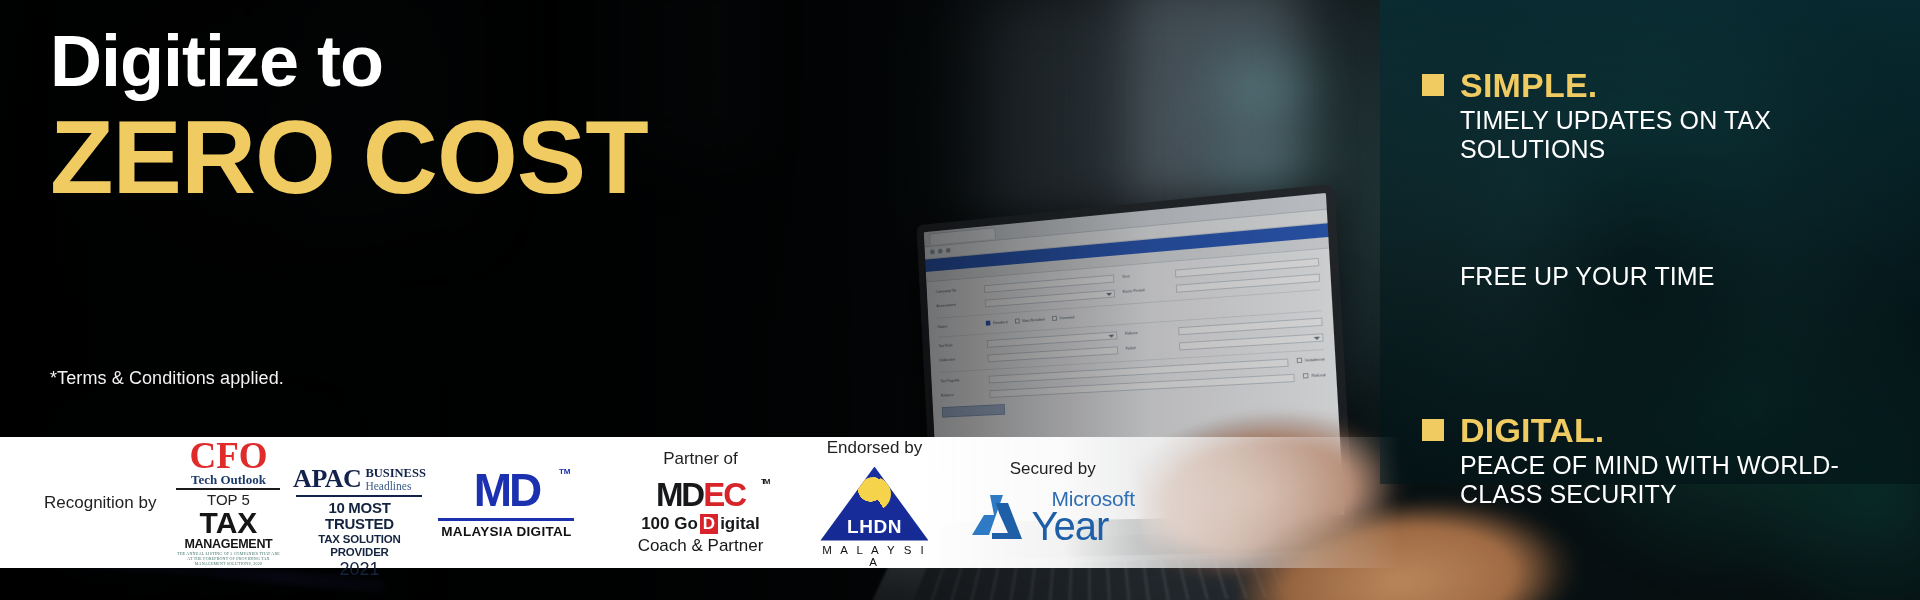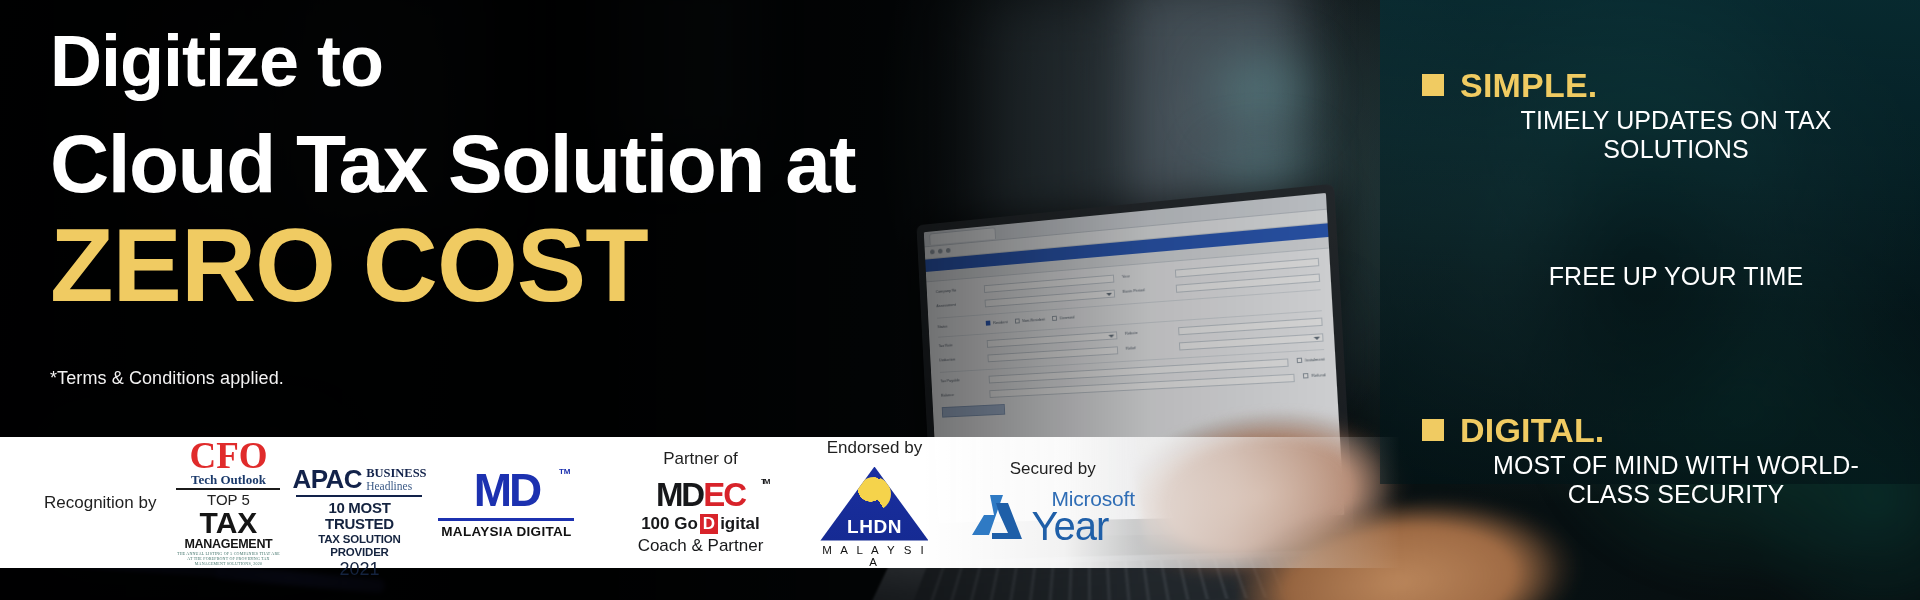--- a/index.html
+++ b/index.html
@@ -128,7 +128,6 @@
   .right-panel{
     position:absolute; left:1380px; top:0; width:540px; height:484px;
     background:linear-gradient(185deg, rgba(8,48,55,.80) 0%, rgba(6,40,46,.72) 30%, rgba(4,26,30,.66) 60%, rgba(3,20,23,.70) 100%);
-    text-align:center;
   }
   .feature{
     position:absolute; left:42px; width:470px; color:#fff;

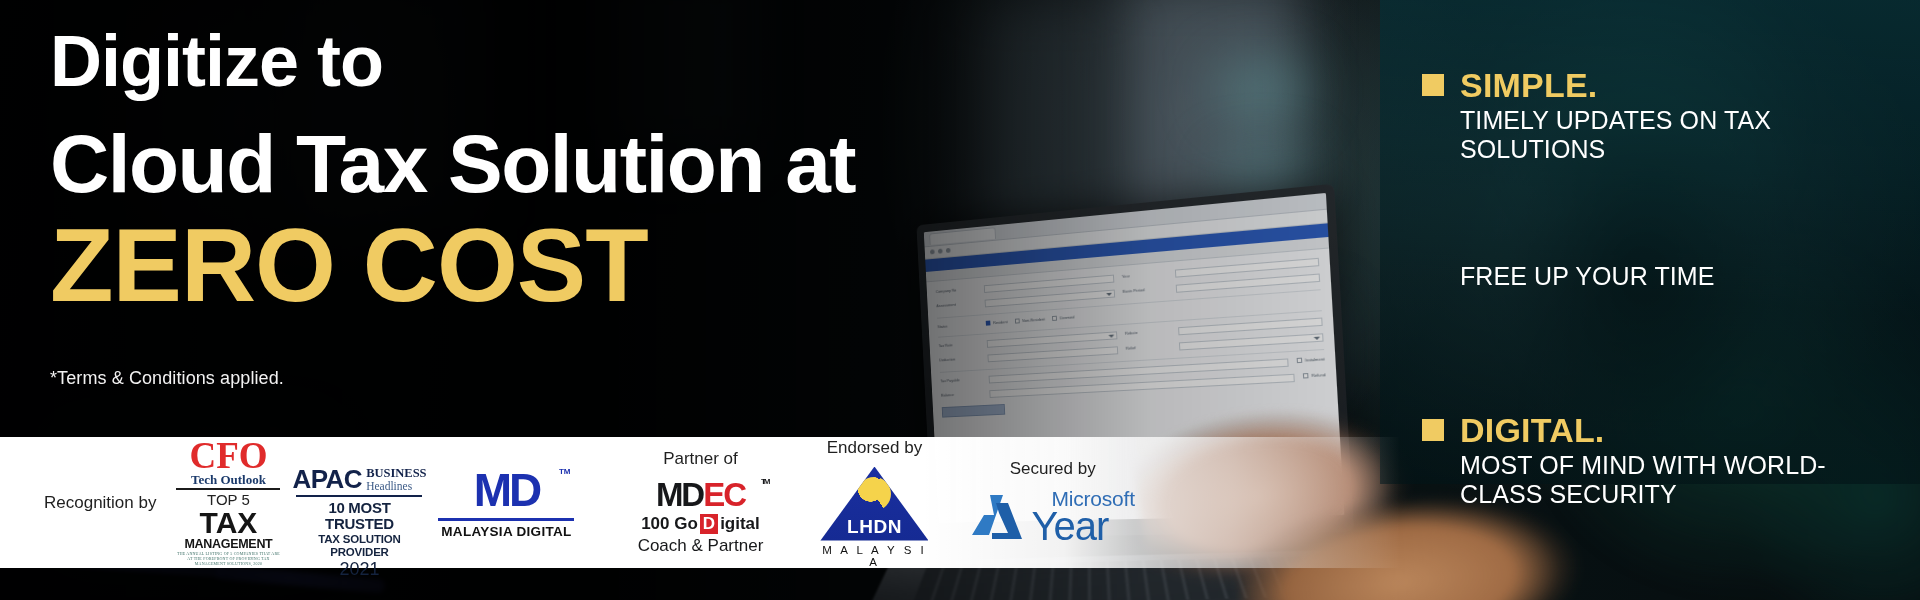--- a/index.html
+++ b/index.html
@@ -349,7 +349,6 @@
 
   <div class="headline">
     <div class="h-line1">Digitize to</div>
-    <div class="h-line2">Cloud Tax Solution at</div>
     <div class="h-line3">ZERO COST</div>
   </div>
   <div class="terms">*Terms &amp; Conditions applied.</div>

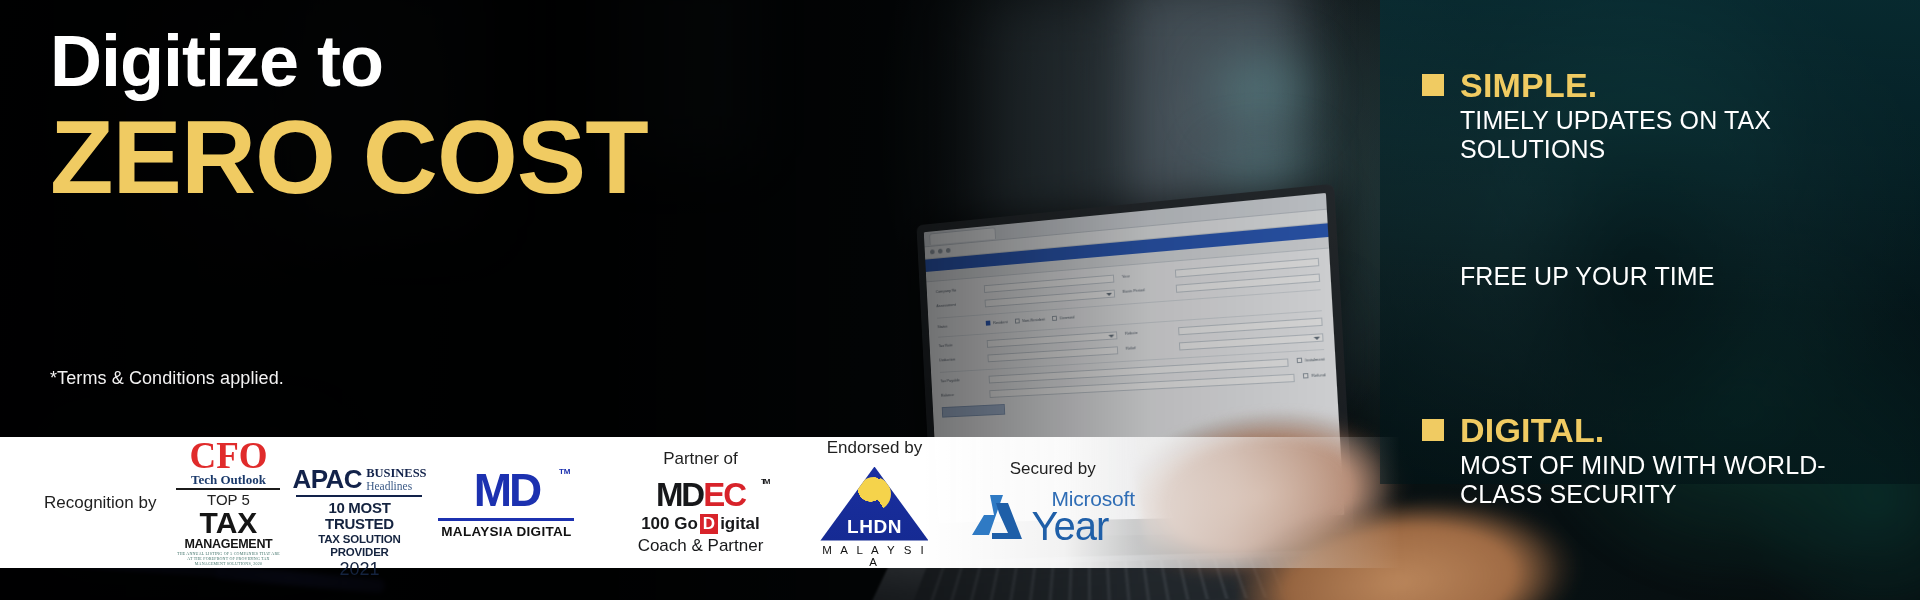--- a/index.html
+++ b/index.html
@@ -196,7 +196,7 @@
   
   .apac{ width:126px; text-align:center; }
   .apac-row{ display:flex; align-items:flex-end; justify-content:center; gap:4px; }
-  .apac-a{ font-family:Liberation Sans, sans-serif; font-size:26px; font-weight:bold; color:#12224a; line-height:1; letter-spacing:-.5px;}
+  .apac-a{ font-family:Liberation Serif, serif; font-size:26px; font-weight:bold; color:#12224a; line-height:1; letter-spacing:-.5px;}
   .apac-b{ text-align:left; }
   .apac-bus{ font-family:"Liberation Serif",serif; font-size:12.5px; font-weight:bold; color:#12224a; line-height:1;margin-top:42px;}
   .apac-head{ font-family:"Liberation Serif",serif; font-size:11.5px; color:#3c5a86; line-height:1.05;}

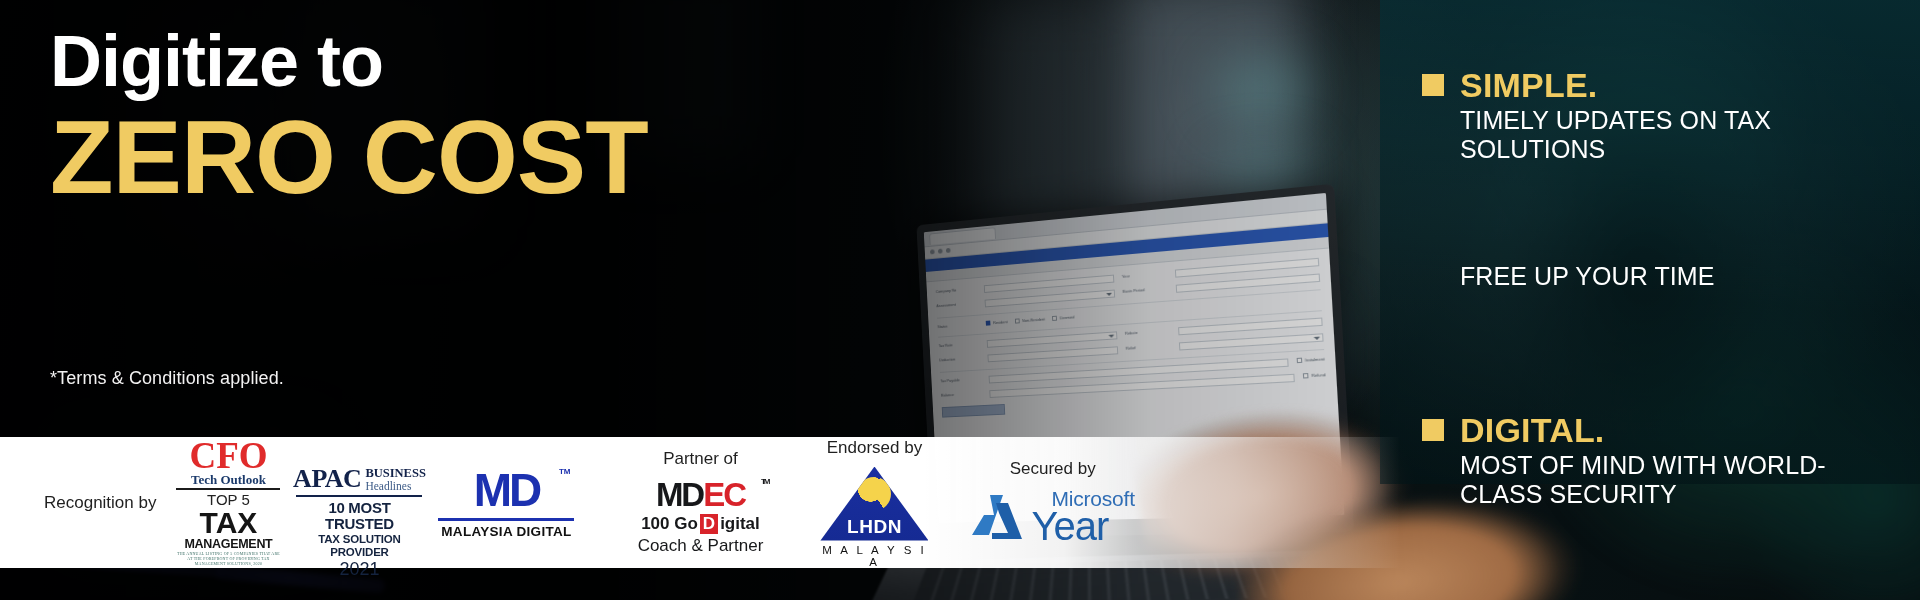--- a/index.html
+++ b/index.html
@@ -372,7 +372,7 @@
         <span class="bullet"></span>
         <span class="feature-title">DIGITAL.</span>
       </div>
-      <div class="feature-desc">MOST OF MIND WITH WORLD-CLASS SECURITY</div>
+      <div class="feature-desc">PEACE OF MIND WITH WORLD-CLASS SECURITY</div>
     </div>
 
   </div>

